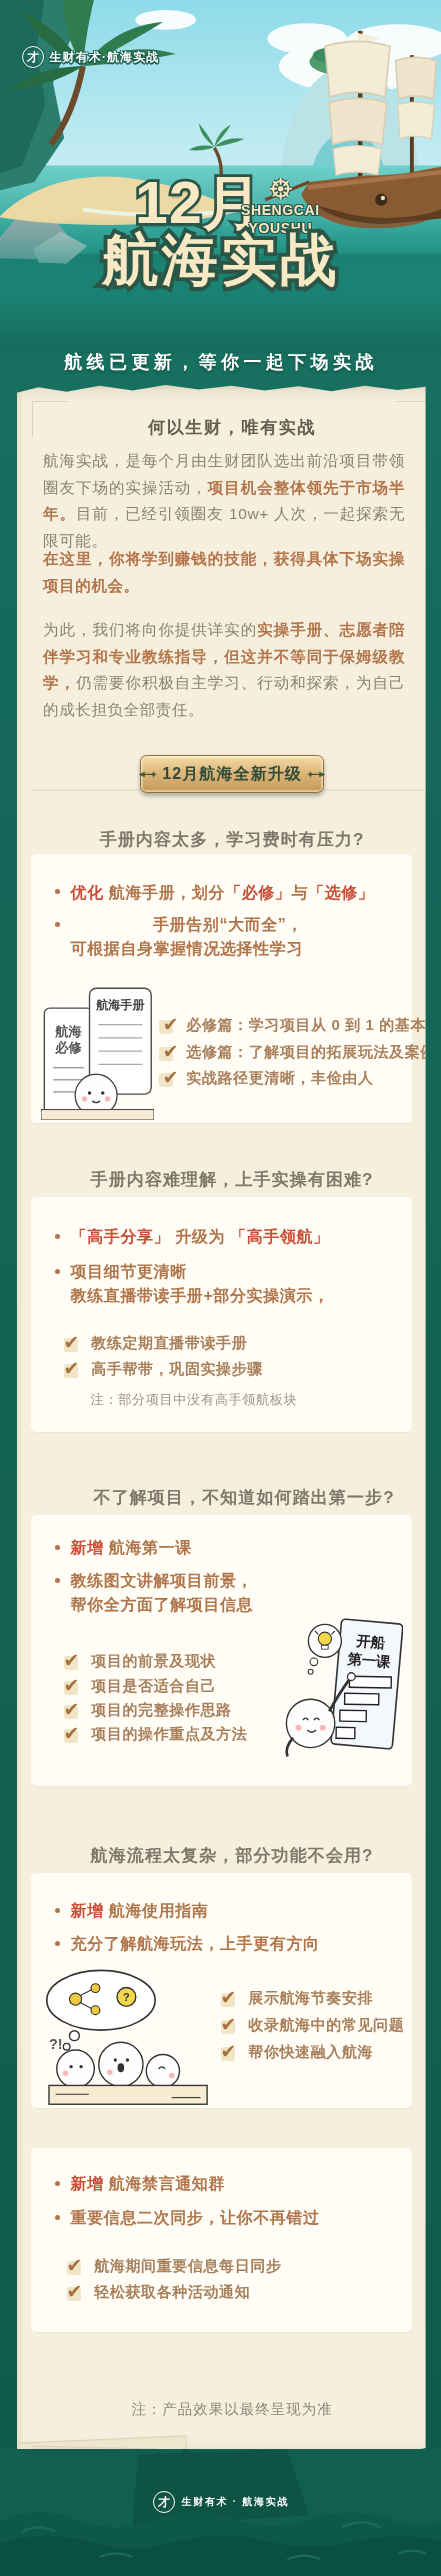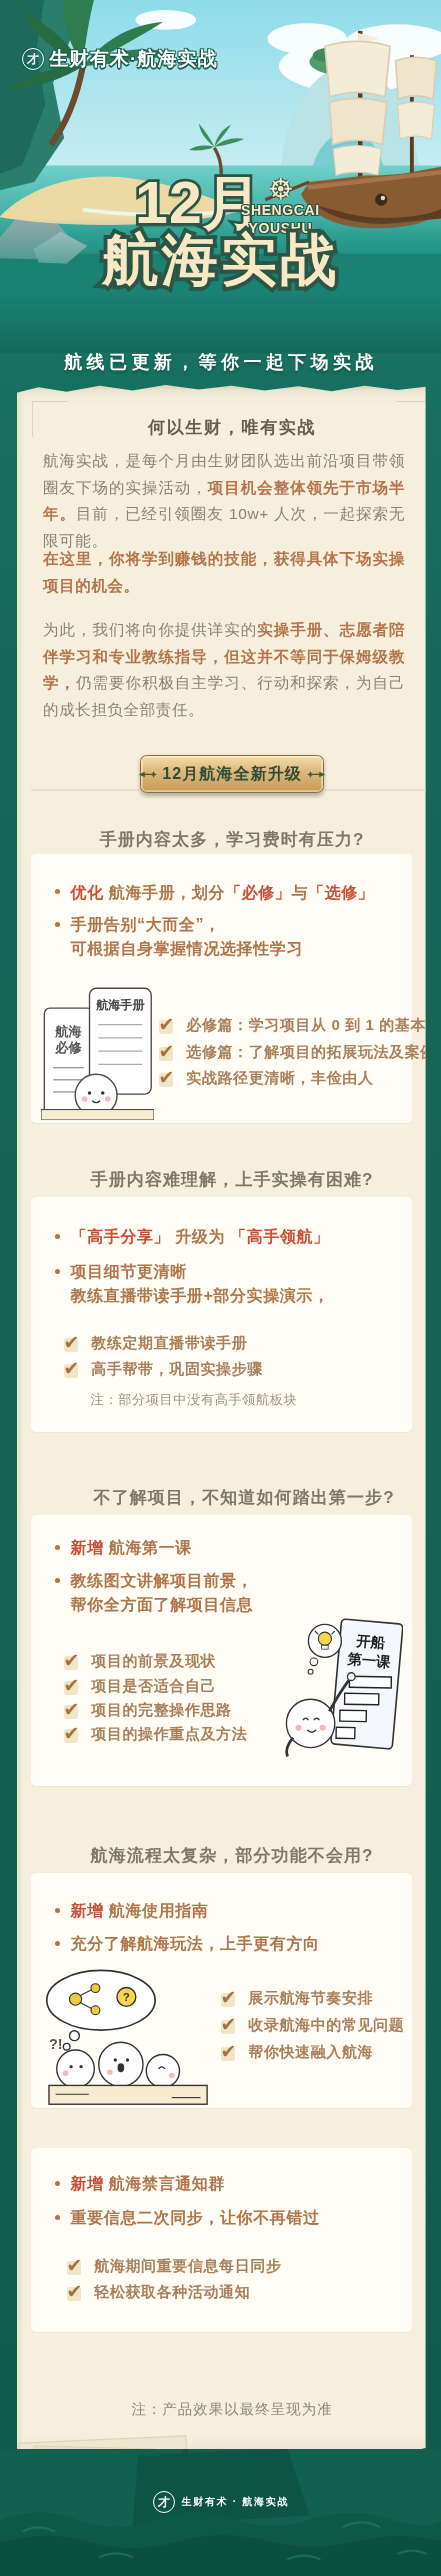--- a/index.html
+++ b/index.html
@@ -12,7 +12,7 @@
   .top-logo{position:absolute;top:46px;left:22px;display:flex;align-items:center;gap:5.5px;}
   .logo-circle{width:20px;height:20px;border:1.7px solid #fff;border-radius:50%;display:flex;align-items:center;justify-content:center;
     color:#fff;font-weight:900;font-size:12px;box-shadow:0 0 0 1.1px rgba(21,90,74,.65), inset 0 0 0 1.1px rgba(21,90,74,.65);}
-  .logo-text{font-size:19px;font-weight:900;color:#fff;letter-spacing:1.1px;
+  .logo-text{font-size:12px;font-weight:900;color:#fff;letter-spacing:1.1px;
     text-shadow:1.1px 1.1px 0 #1c5f4f,-1.1px 1.1px 0 #1c5f4f,1.1px -1.1px 0 #1c5f4f,-1.1px -1.1px 0 #1c5f4f,0 1.7px 0 #1c5f4f;}
   .outlined{position:relative;display:inline-block;line-height:1;}
   .outlined .stroke{position:absolute;left:0;top:0;color:#2b5546;text-shadow:0 4.4px 1.7px rgba(15,60,47,.35);}

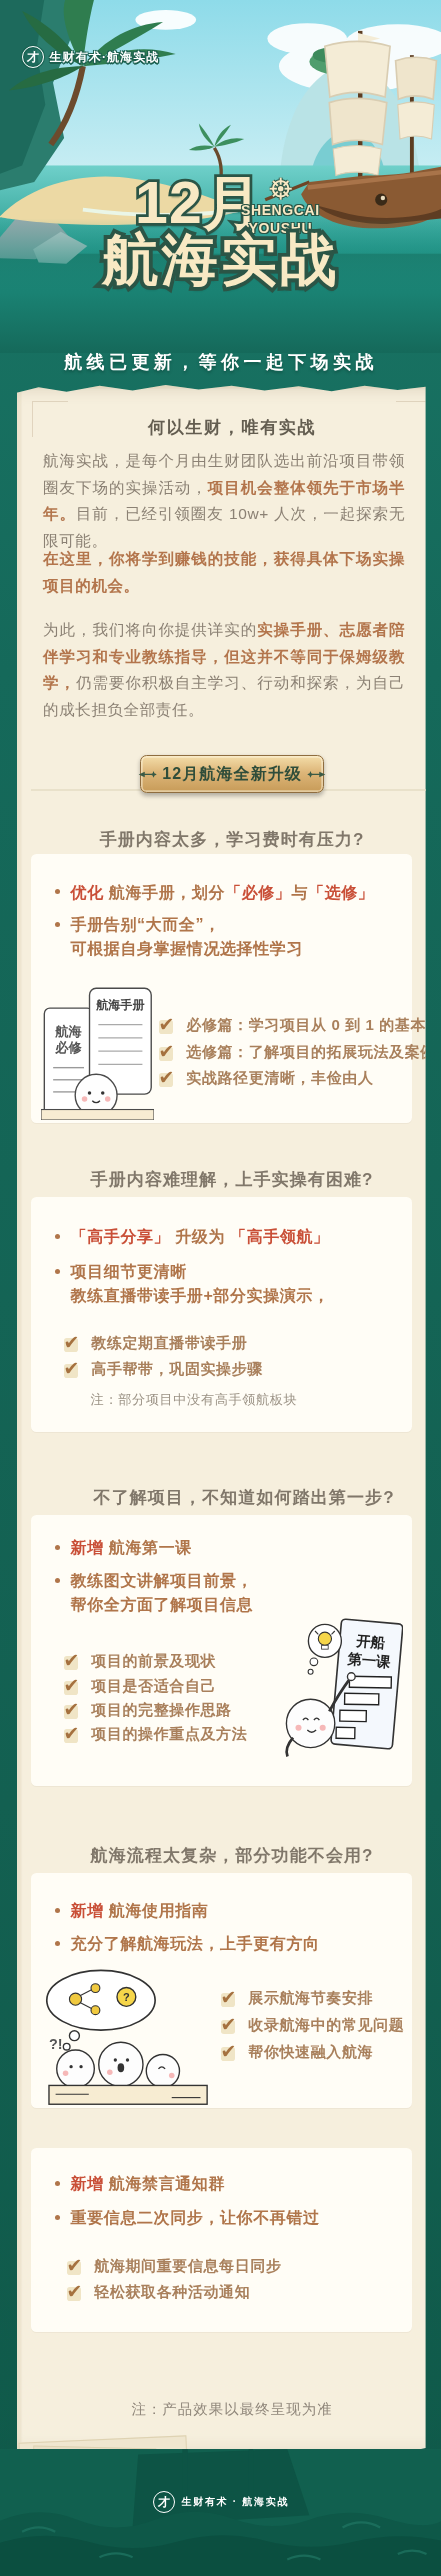--- a/index.html
+++ b/index.html
@@ -224,7 +224,7 @@
     </div>
 
     <div class="sec-q" style="top:444px;">手册内容太多，学习费时有压力?</div>
-    <div class="card" style="top:470px;height:269px;">
+    <div class="card" style="top:470px;height:269px;text-align:right;">
       <div class="bullet" style="top:26.5px;">
         <span class="seg-red">优化 </span><span class="seg-brown">航海手册，划分</span><span class="seg-red">「必修」</span><span class="seg-brown">与</span><span class="seg-red">「选修」</span>
       </div>

